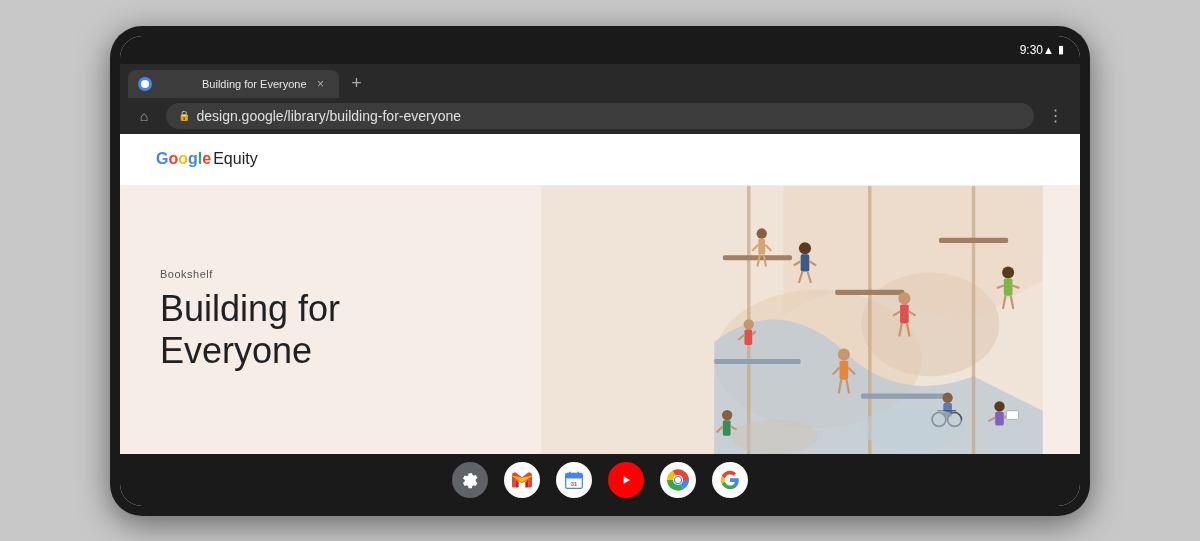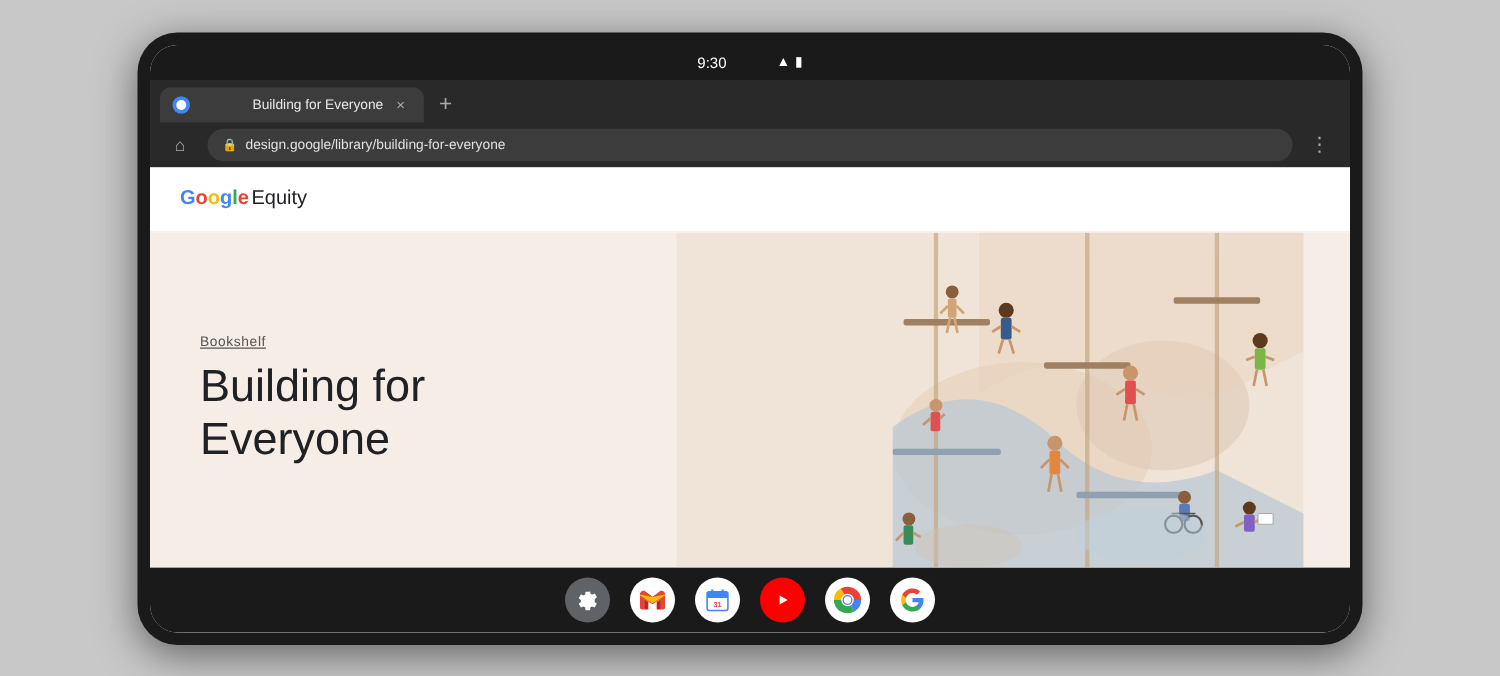--- a/index.html
+++ b/index.html
@@ -39,10 +39,9 @@
       height: 28px;
       display: flex;
       align-items: center;
-      justify-content: center;
+      justify-content: flex-end;
       padding: 0 16px;
       flex-shrink: 0;
-      gap: 40px;
     }
     .status-time {
       color: #fff;

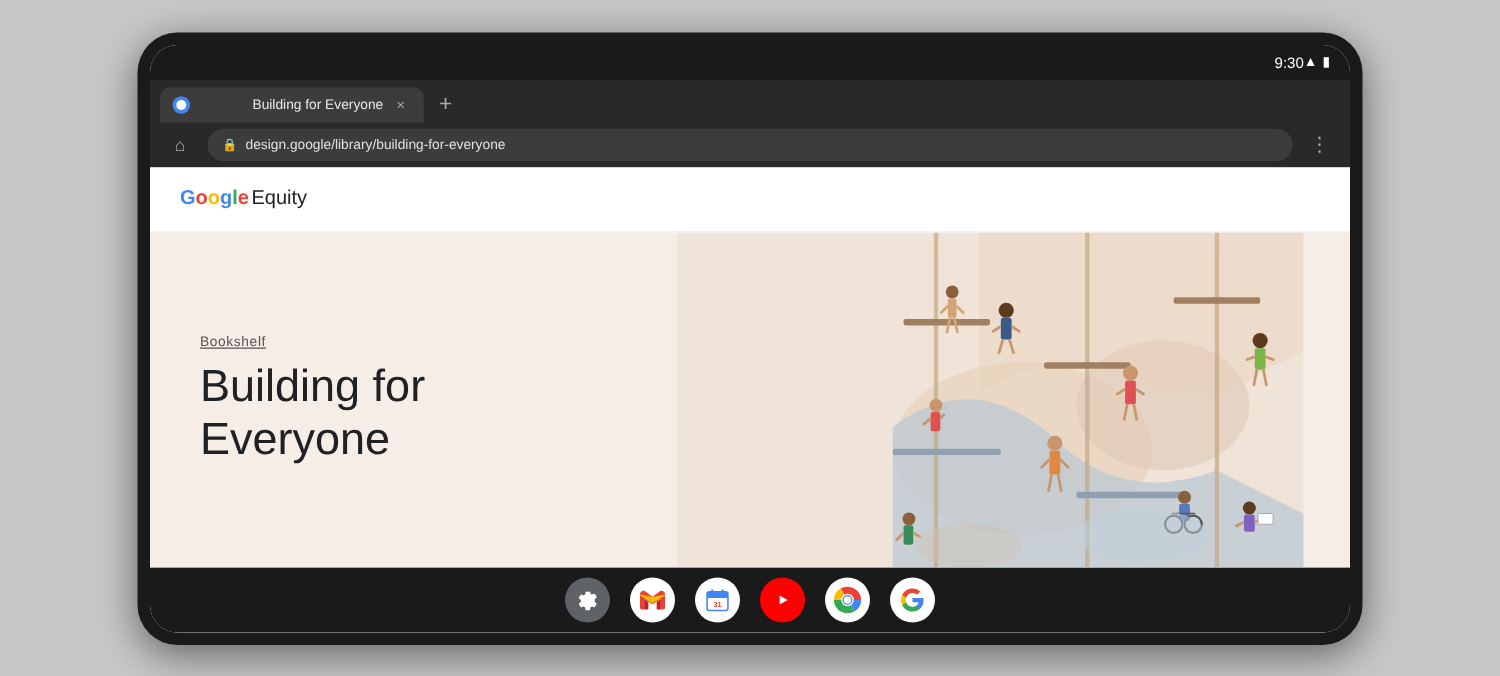--- a/index.html
+++ b/index.html
@@ -172,7 +172,7 @@
 
     .address-text {
       color: #e0e0e0;
-      font-size: 11px;
+      font-size: 14px;
     }
 
     .menu-btn {

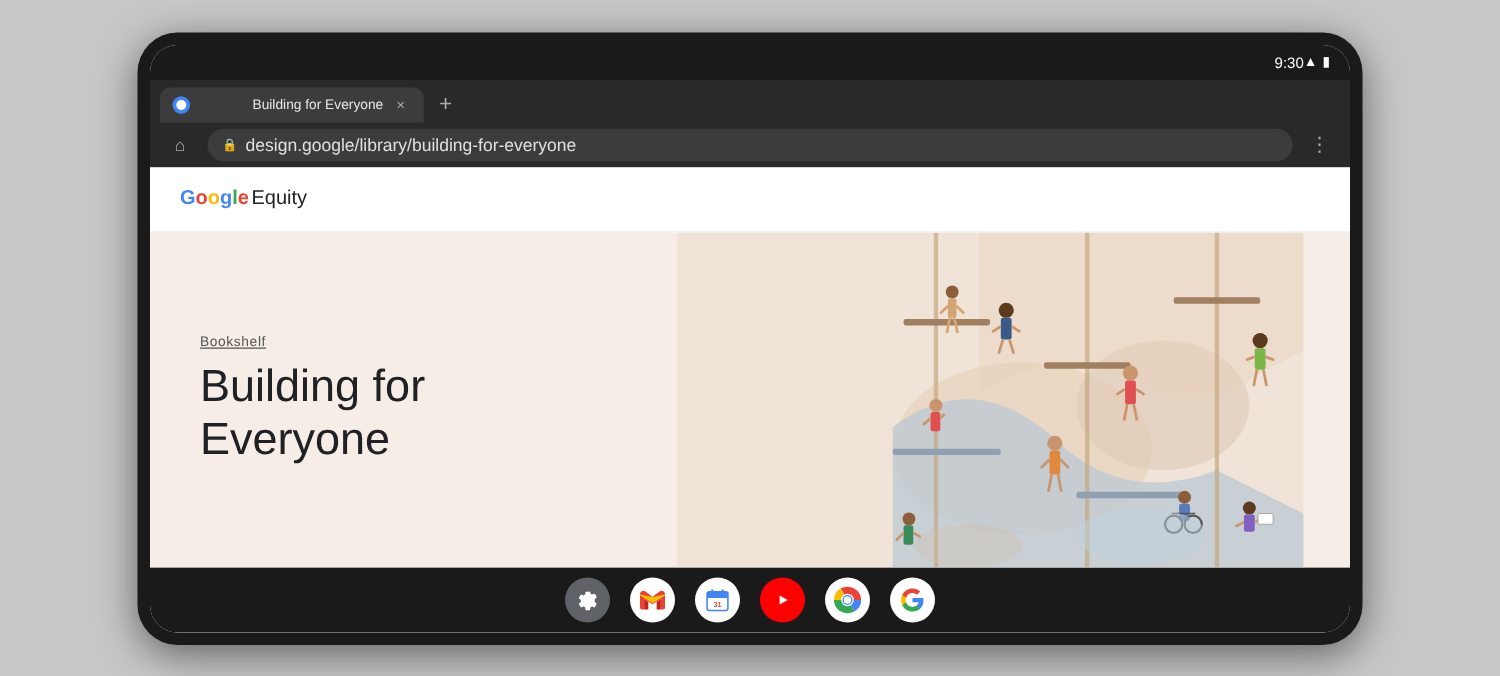--- a/index.html
+++ b/index.html
@@ -202,7 +202,7 @@
       display: flex;
       align-items: center;
       justify-content: space-between;
-      padding: 0 24px;
+      padding: 0 36px;
       border-bottom: 1px solid #eee;
       flex-shrink: 0;
       background: #fff;

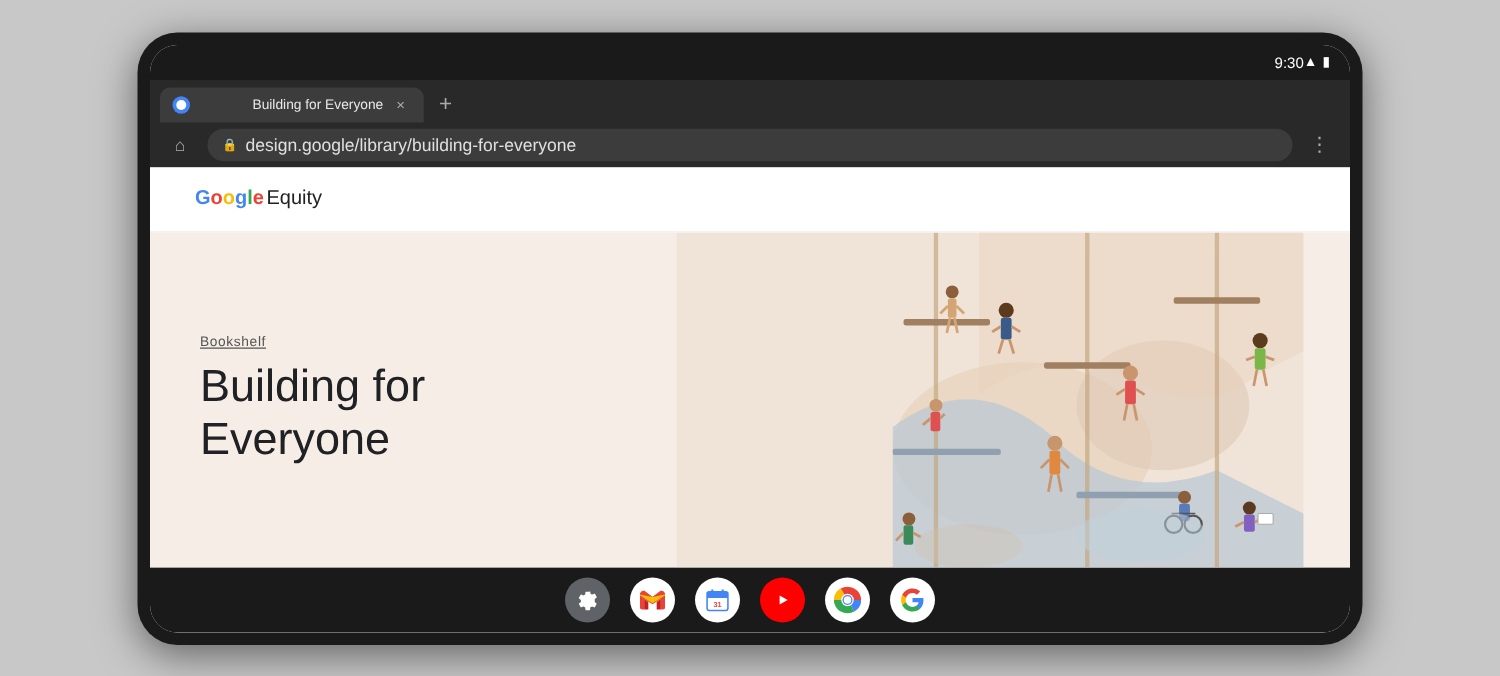--- a/index.html
+++ b/index.html
@@ -272,7 +272,6 @@
       color: #555;
       margin-bottom: 8px;
       letter-spacing: 0.5px;
-      text-decoration: underline;
     }
 
     .hero-title {

